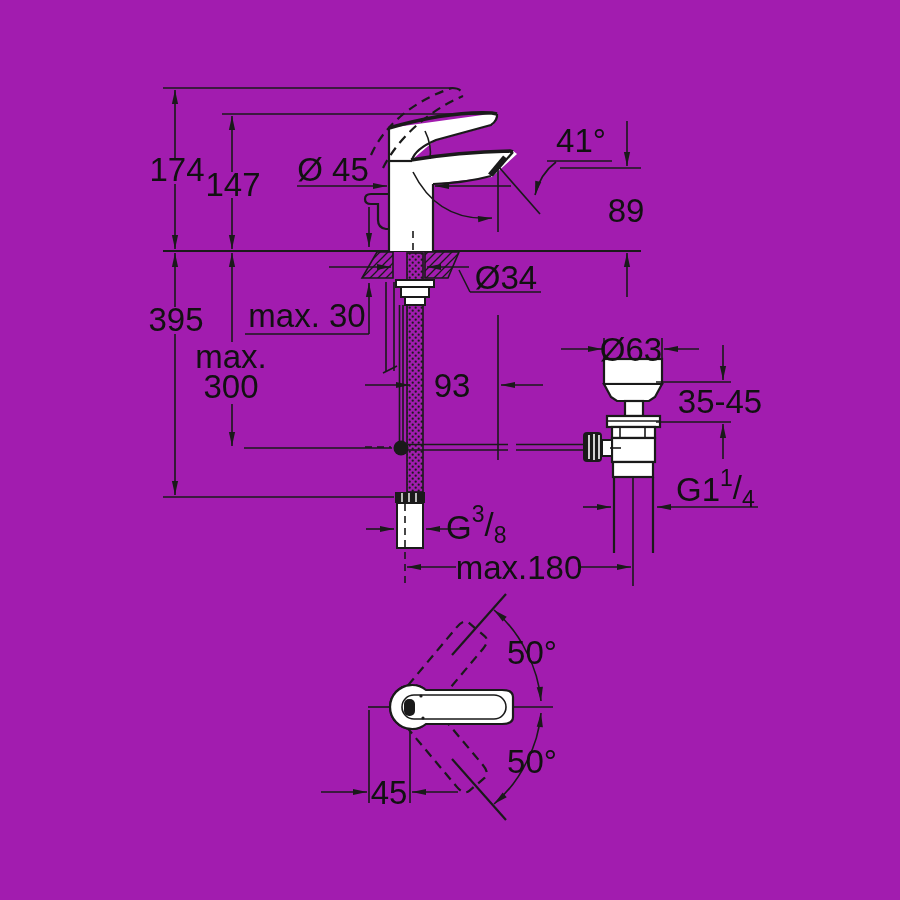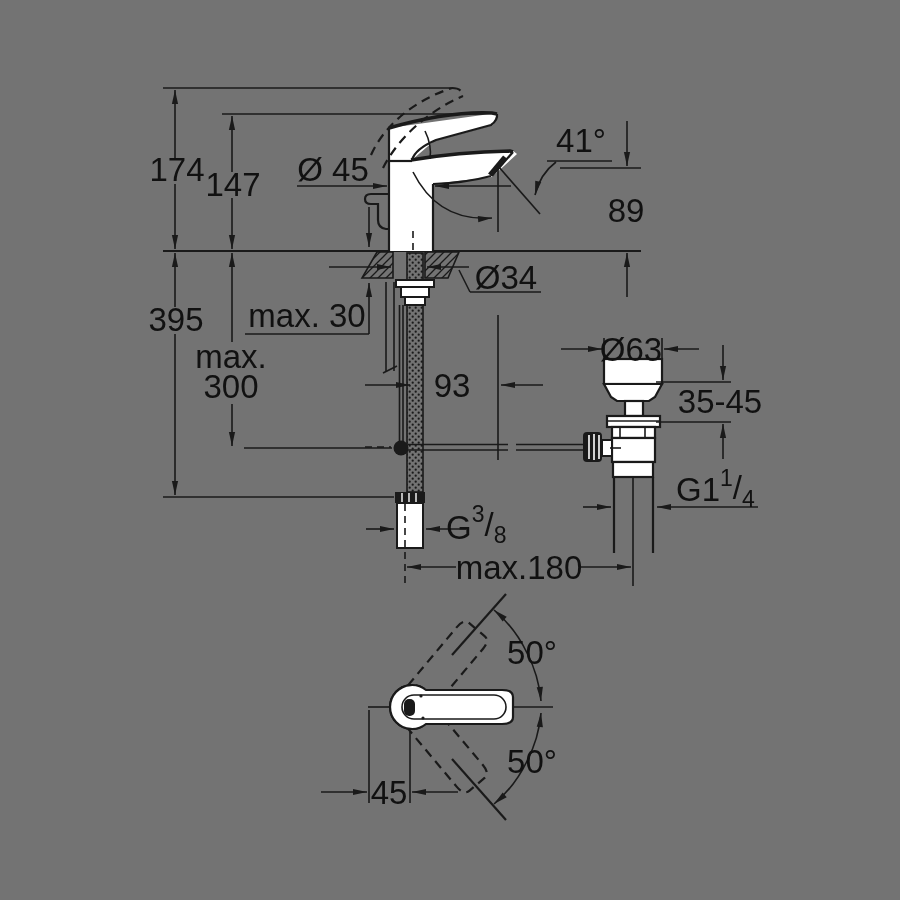--- a/index.html
+++ b/index.html
@@ -3,7 +3,7 @@
 <meta charset="utf-8">
 <style>
   html,body{margin:0;padding:0;background:#ffffff;}
-  .stage{width:900px;height:900px;position:relative;background:#737373;overflow:hidden;text-align:right;}
+  .stage{width:900px;height:900px;position:relative;background:#a21caf;overflow:hidden;text-align:right;}
   svg{display:block;}
   .ln   {stroke:#1a1a1a;fill:none;stroke-width:2.2;}
   .thin {stroke:#1a1a1a;fill:none;stroke-width:1.6;}

